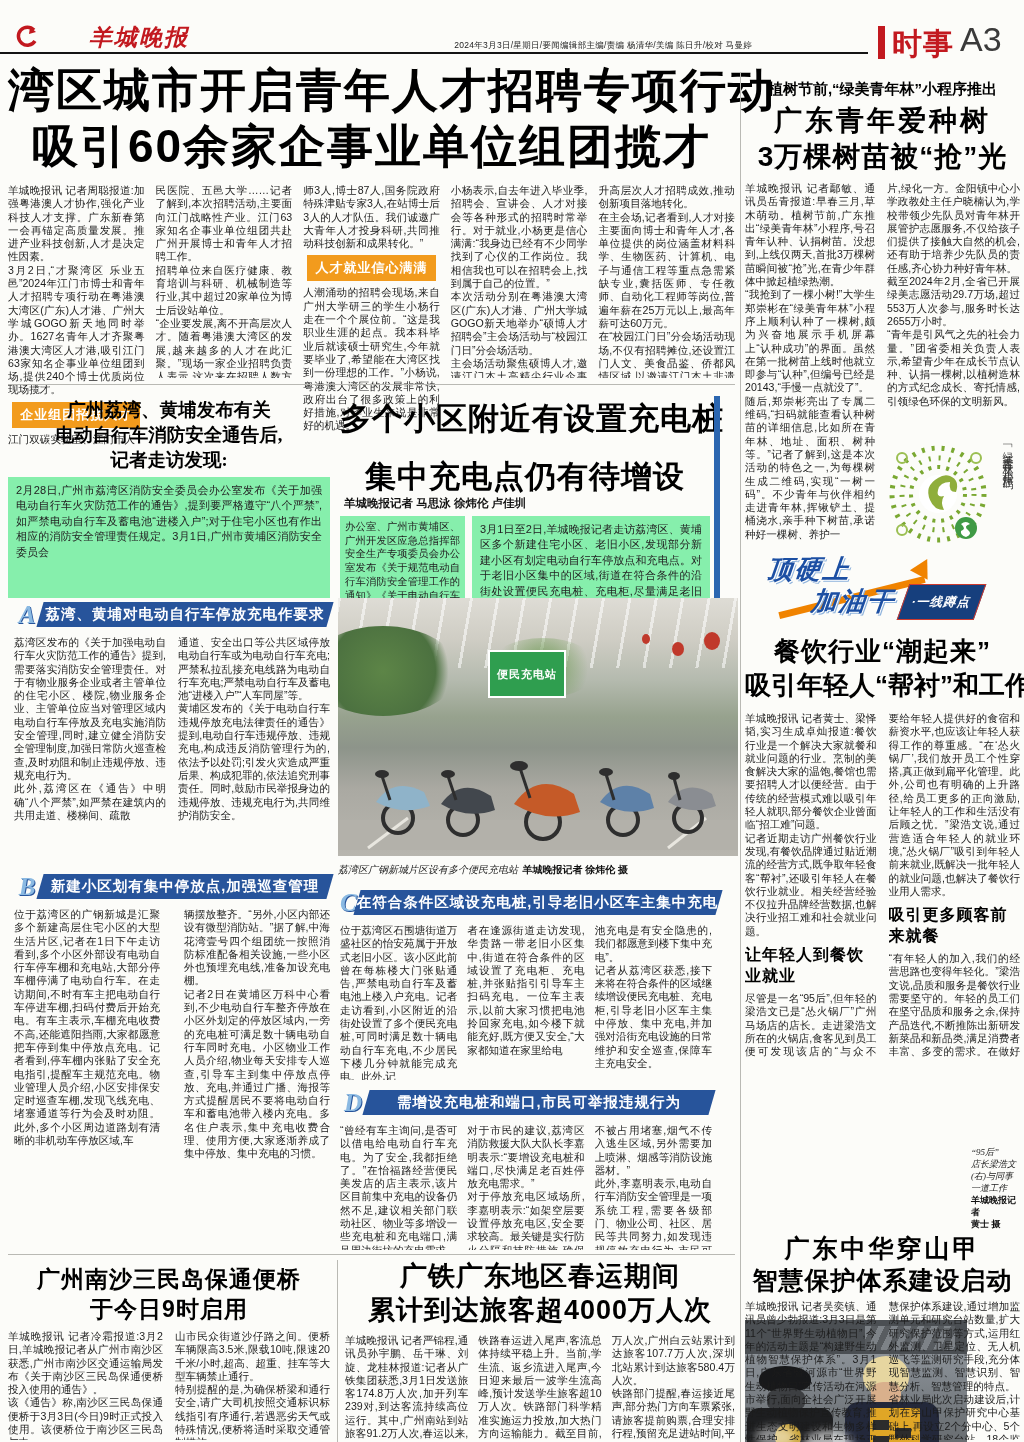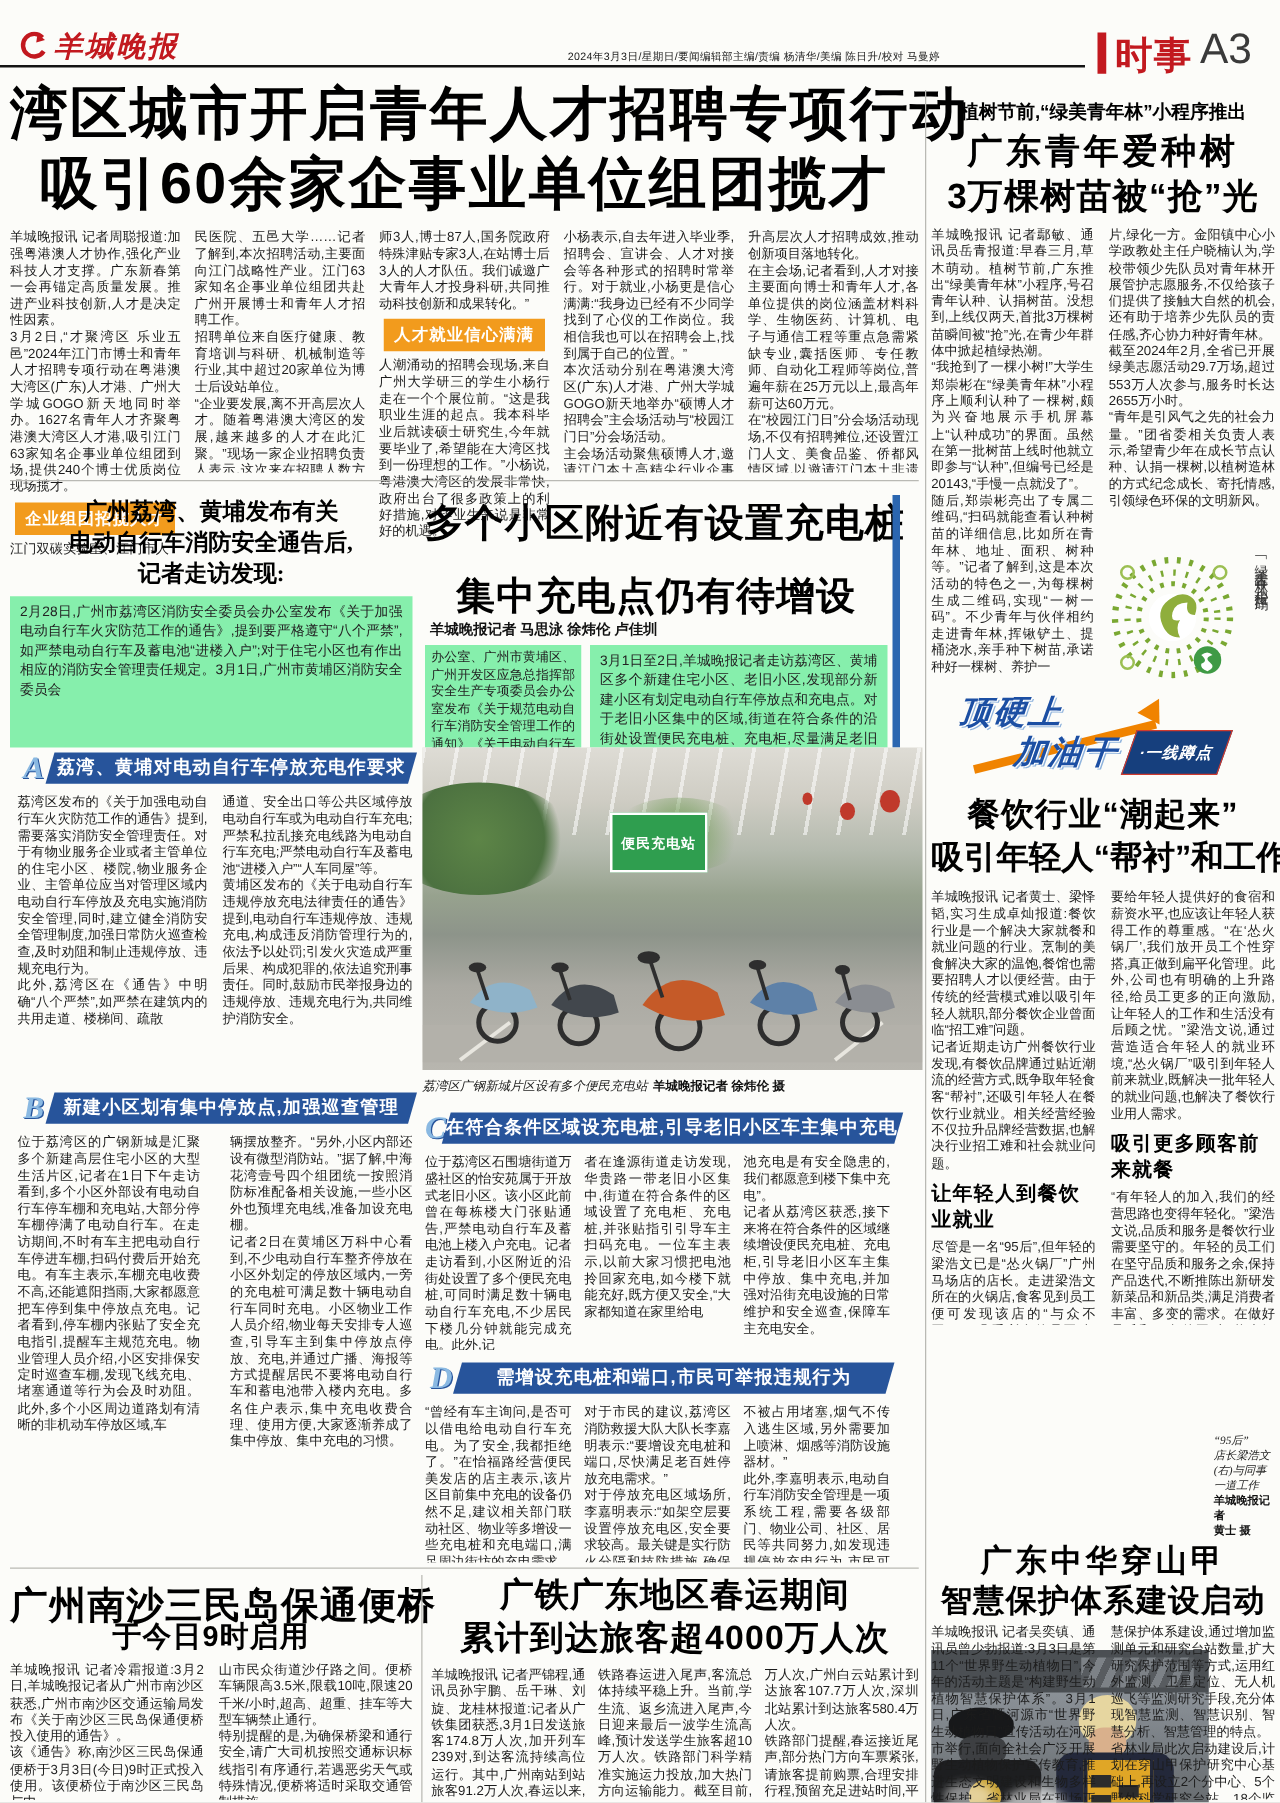--- a/index.html
+++ b/index.html
@@ -48,7 +48,7 @@
       <path d="M20 5 A9 9 0 1 0 21 16" fill="none" stroke="#c2191f" stroke-width="3.5"></path>
       <path d="M16 2 L22 7 L15 9 Z" fill="#c2191f"></path>
     </svg>
-    <span class="kai" style="font-size:23px;font-weight:700;font-style:italic;color:#c2191f;letter-spacing:2px;">羊城晚报</span>
+    <span class="kai" style="font-size:23px;font-weight:700;font-style:italic;color:#c2191f;letter-spacing:2px;margin-left:46px;">羊城晚报</span>
   </div>
   <div class="abs" style="right:272px;top:40px;font-size:8.5px;color:#222;letter-spacing:.3px;">2024年3月3日/星期日/要闻编辑部主编/责编 杨清华/美编 陈日升/校对 马曼婷</div>
   <div class="abs" style="left:0;top:52px;width:868px;height:2px;background:#141414;"></div>

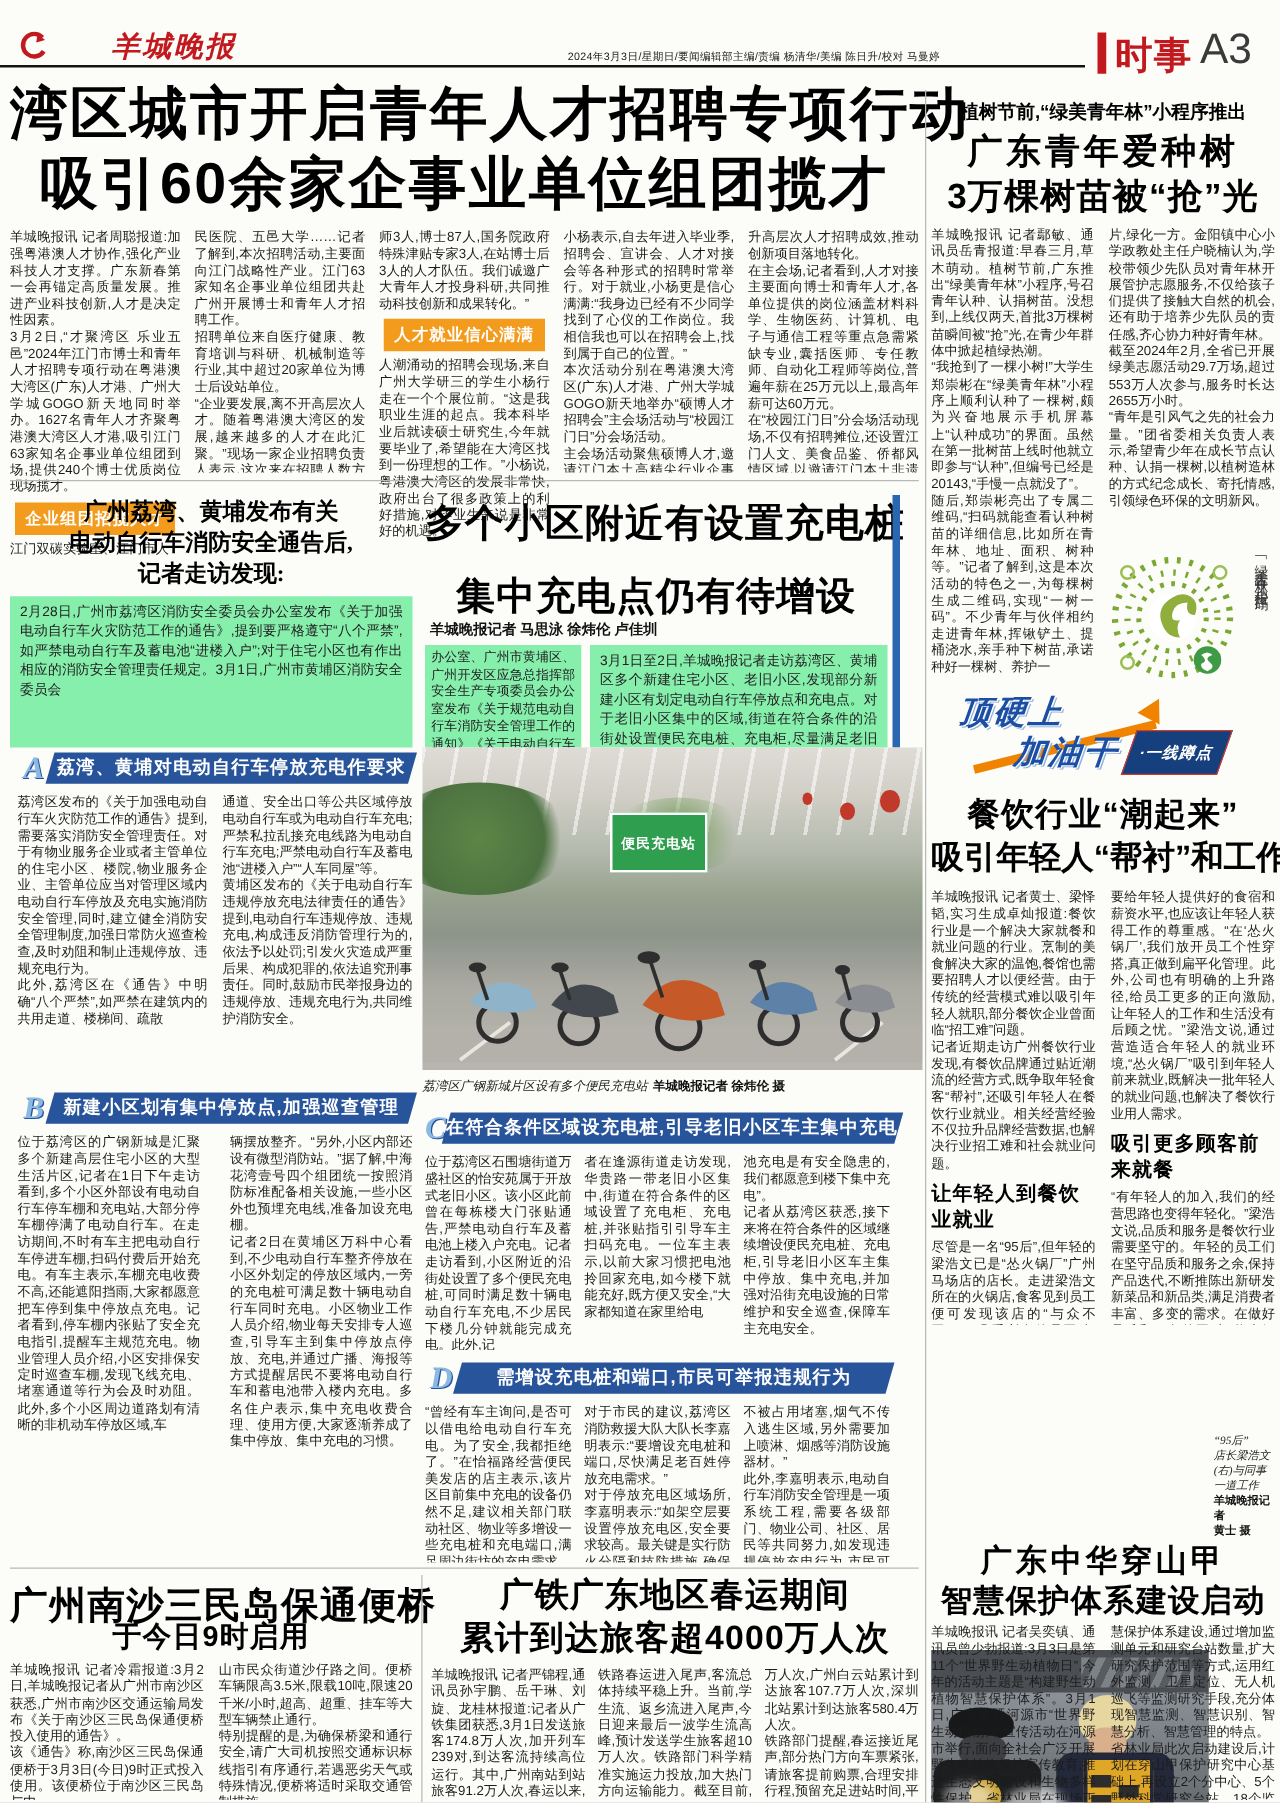--- a/index.html
+++ b/index.html
@@ -193,7 +193,7 @@
 
   <div class="abs hline" style="left:8px;top:1254px;width:727px;"></div>
 
-  <div class="abs hl" style="left:8px;top:1264px;width:322px;font-size:30px;letter-spacing:1px;">广州南沙三民岛保通便桥</div>
+  <div class="abs hl" style="left:8px;top:1264px;width:322px;font-size:23px;letter-spacing:1px;">广州南沙三民岛保通便桥</div>
   <div class="abs hl" style="left:8px;top:1294px;width:322px;font-size:23px;letter-spacing:1px;">于今日9时启用</div>
   <div class="abs cols" style="left:8px;top:1330px;width:322px;height:110px;gap:12px;">
     <div class="body" style="flex:1;height:110px;">  羊城晚报讯 记者冷霜报道:3月2日,羊城晚报记者从广州市南沙区获悉,广州市南沙区交通运输局发布《关于南沙区三民岛保通便桥投入使用的通告》。

